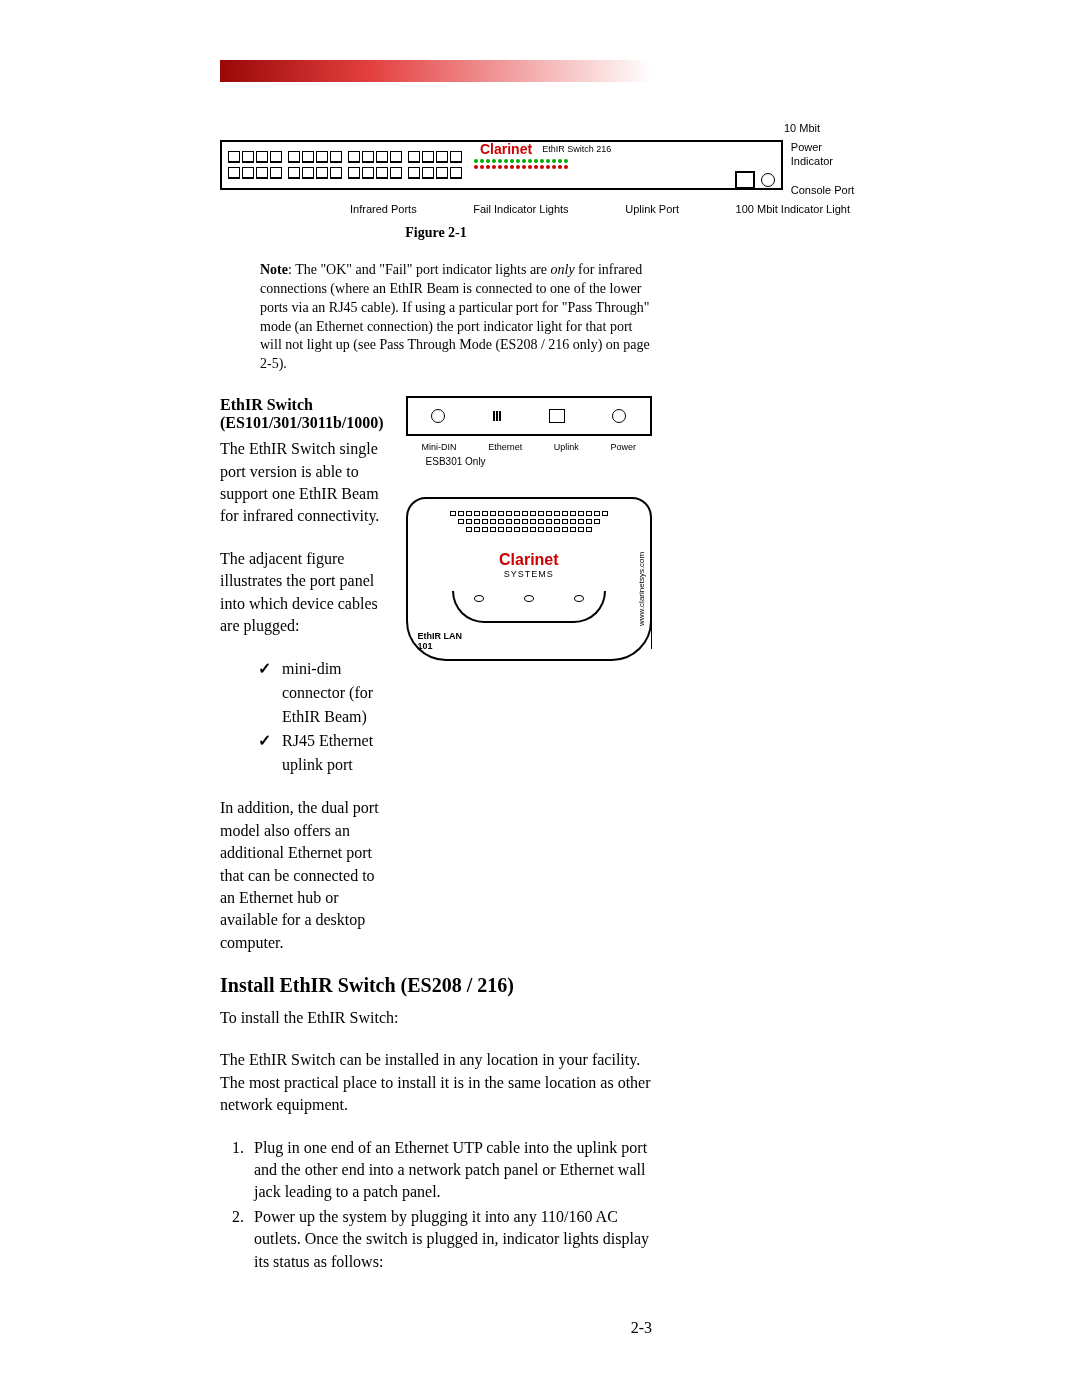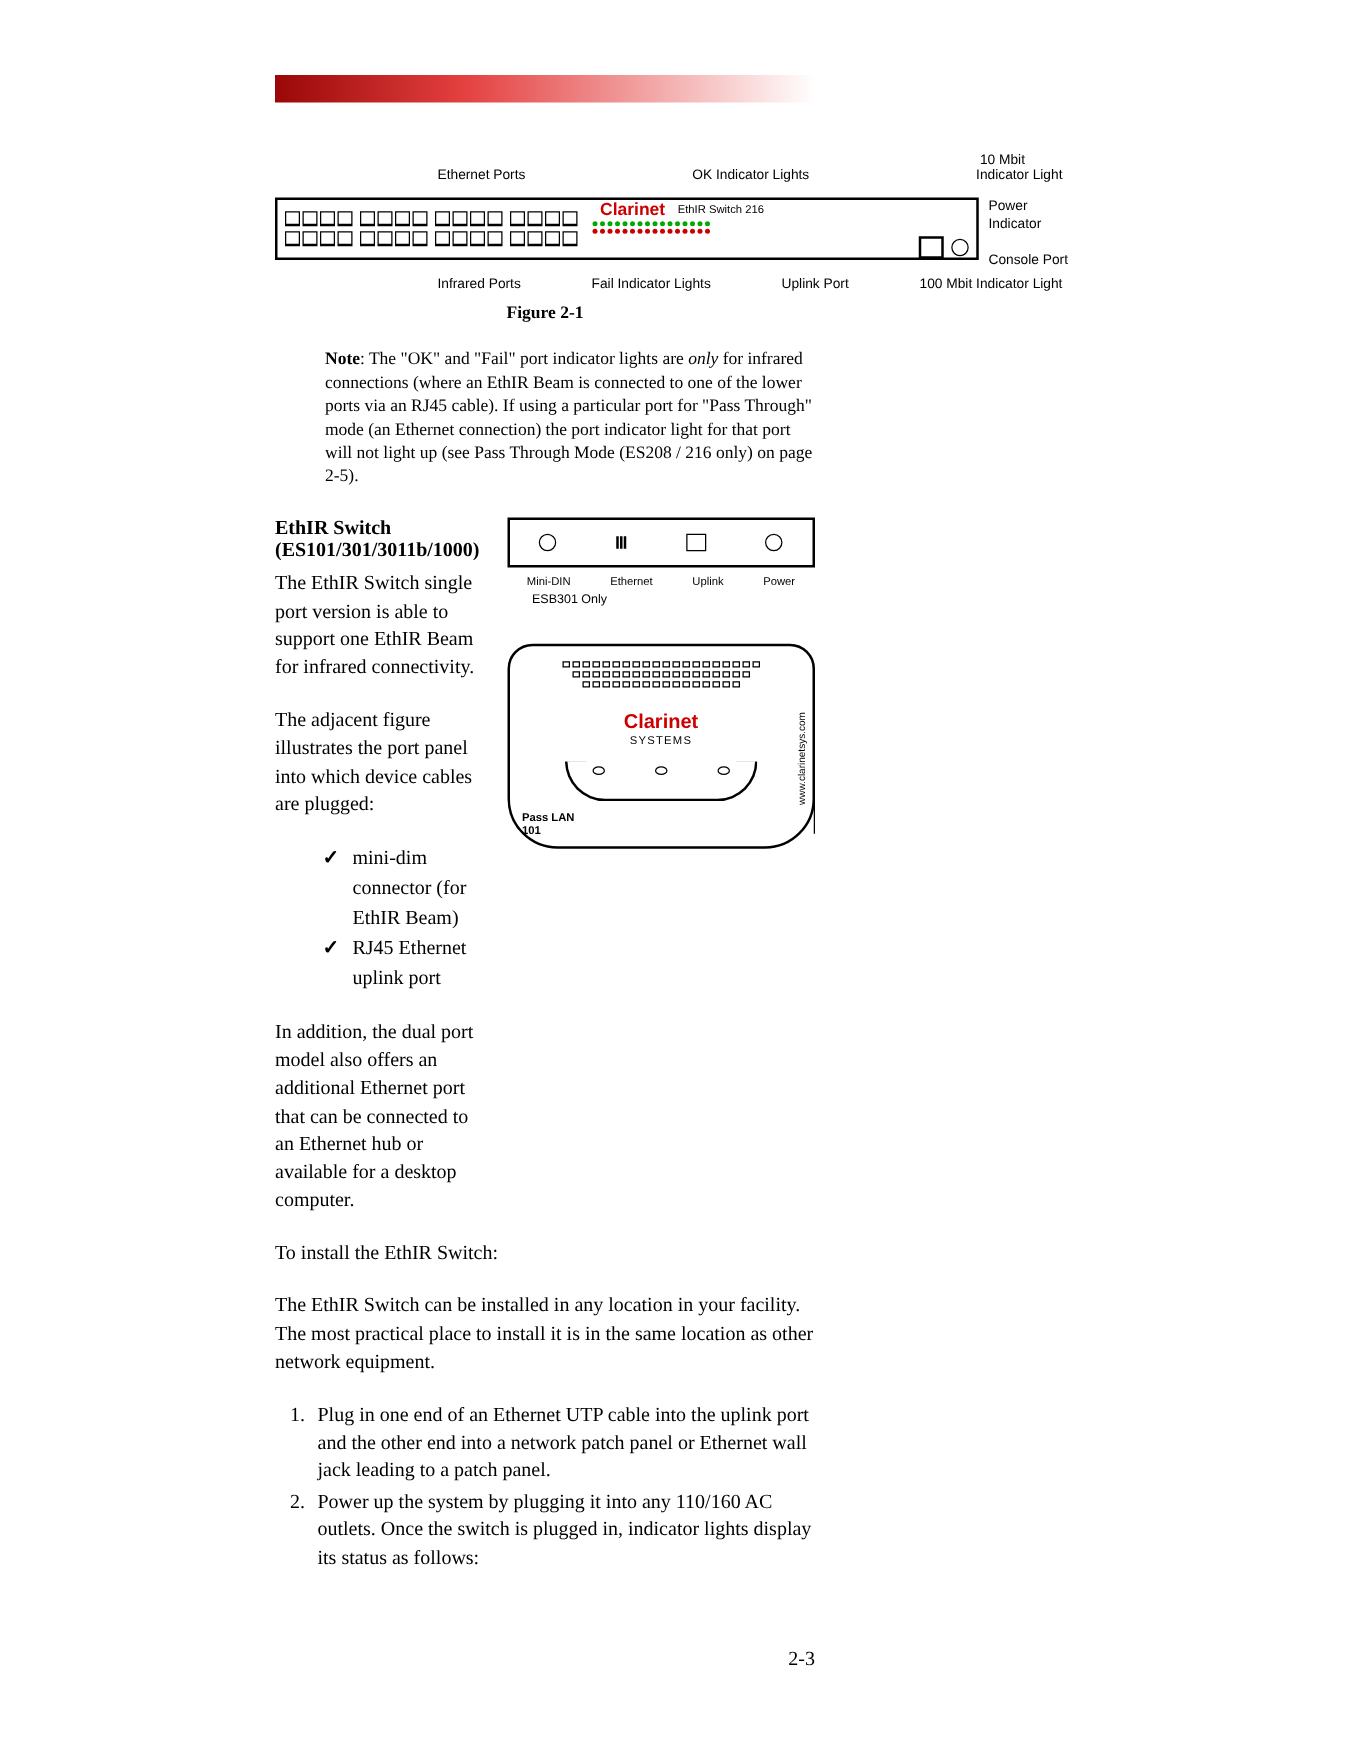--- a/index.html
+++ b/index.html
@@ -222,11 +222,6 @@
       <div style="display:flex; justify-content:flex-end; padding-right:40px;">
         <span>10 Mbit</span>
       </div>
-      <div class="annot-top">
-        <span style="margin-left:120px">Ethernet Ports</span>
-        <span>OK Indicator Lights</span>
-        <span style="margin-right:0">Indicator Light</span>
-      </div>
     </div>
 
     <div style="display:flex; align-items:flex-start; gap:8px;">

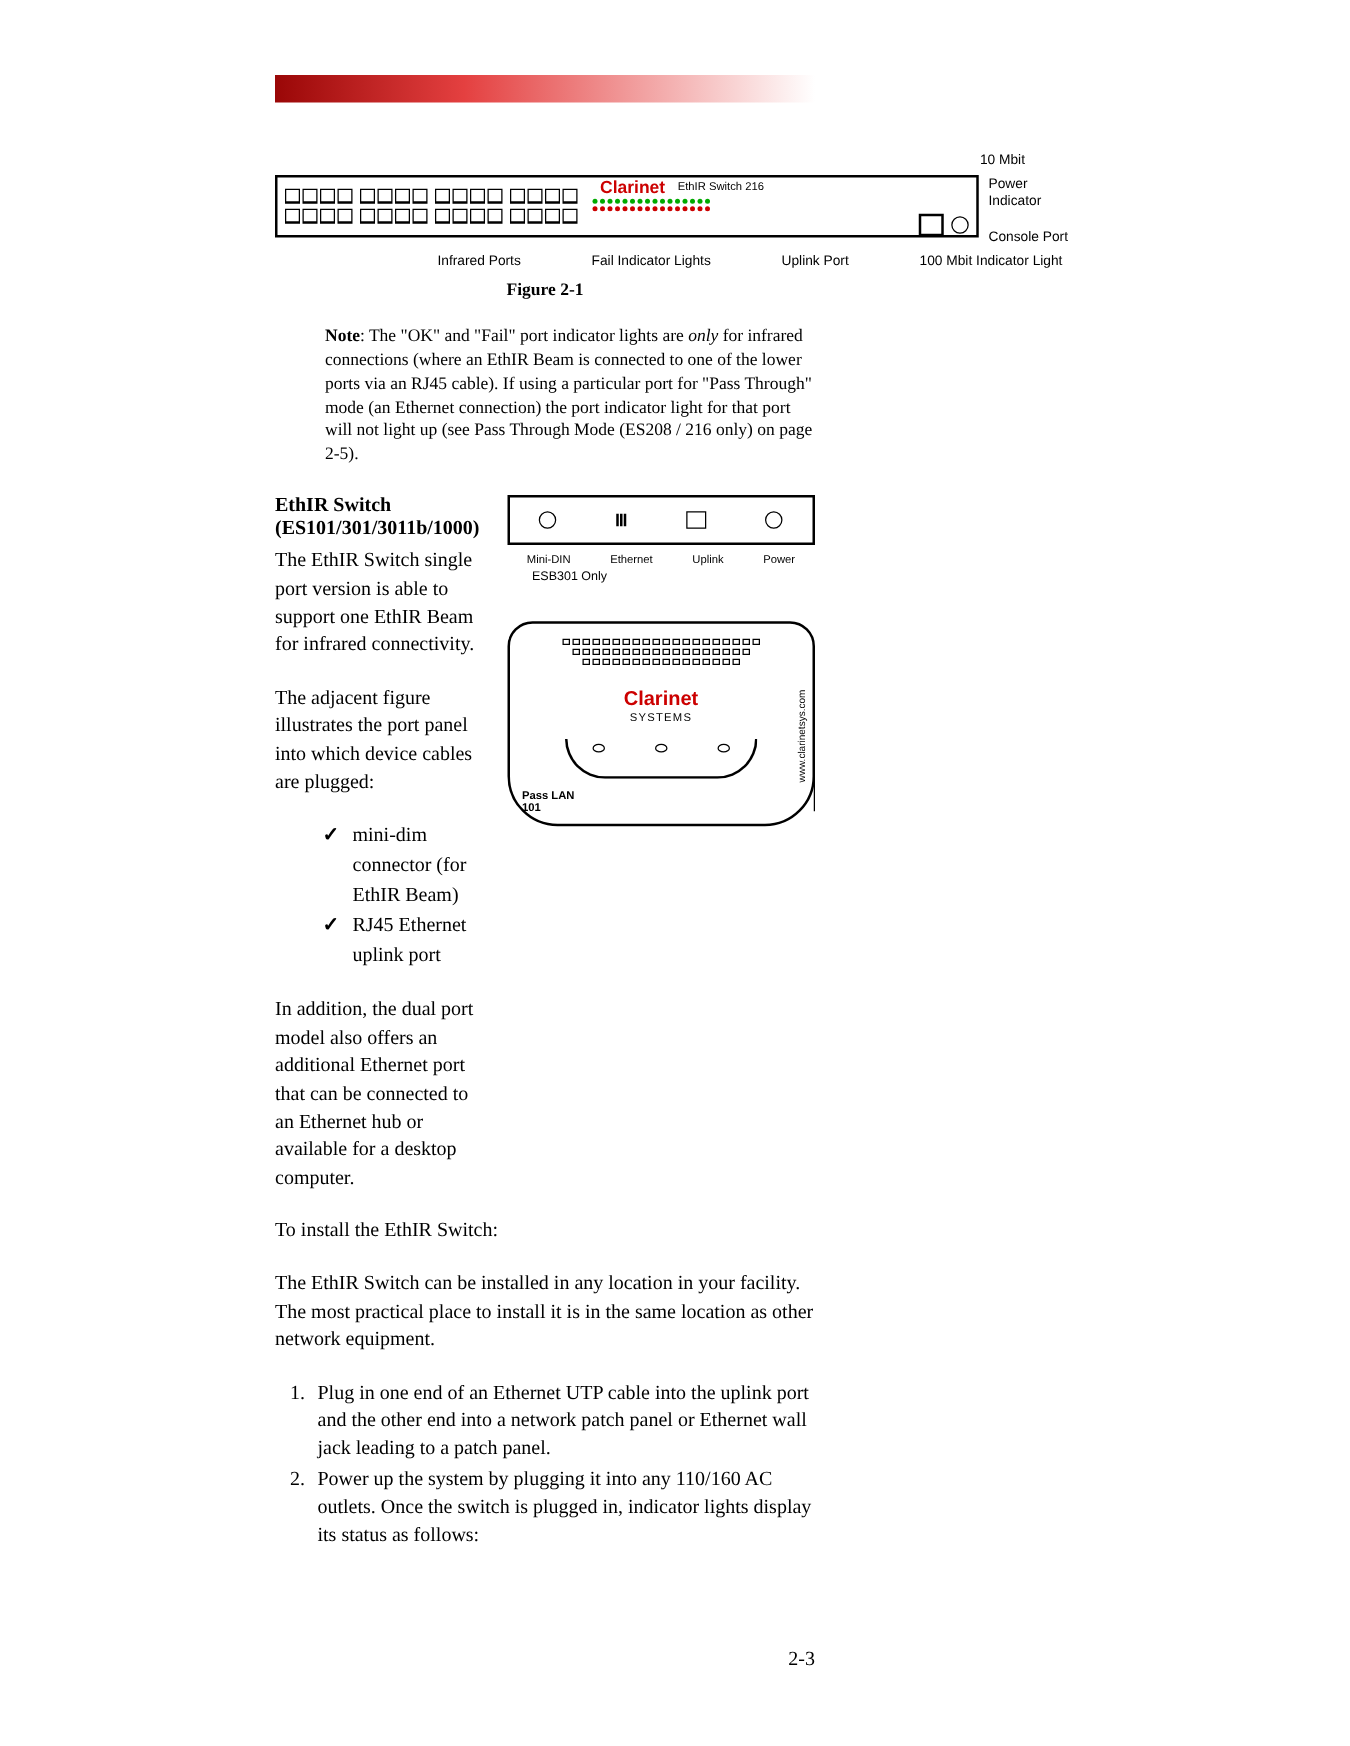--- a/index.html
+++ b/index.html
@@ -454,7 +454,7 @@
             <div class="o"></div>
         </div>
         <div class="model">
-          <span>Pass LAN</span><br>
+          <span>EthIR LAN</span><br>
           <span>101</span>
         </div>
         <div class="sidebar-text">www.clarinetsys.com</div>

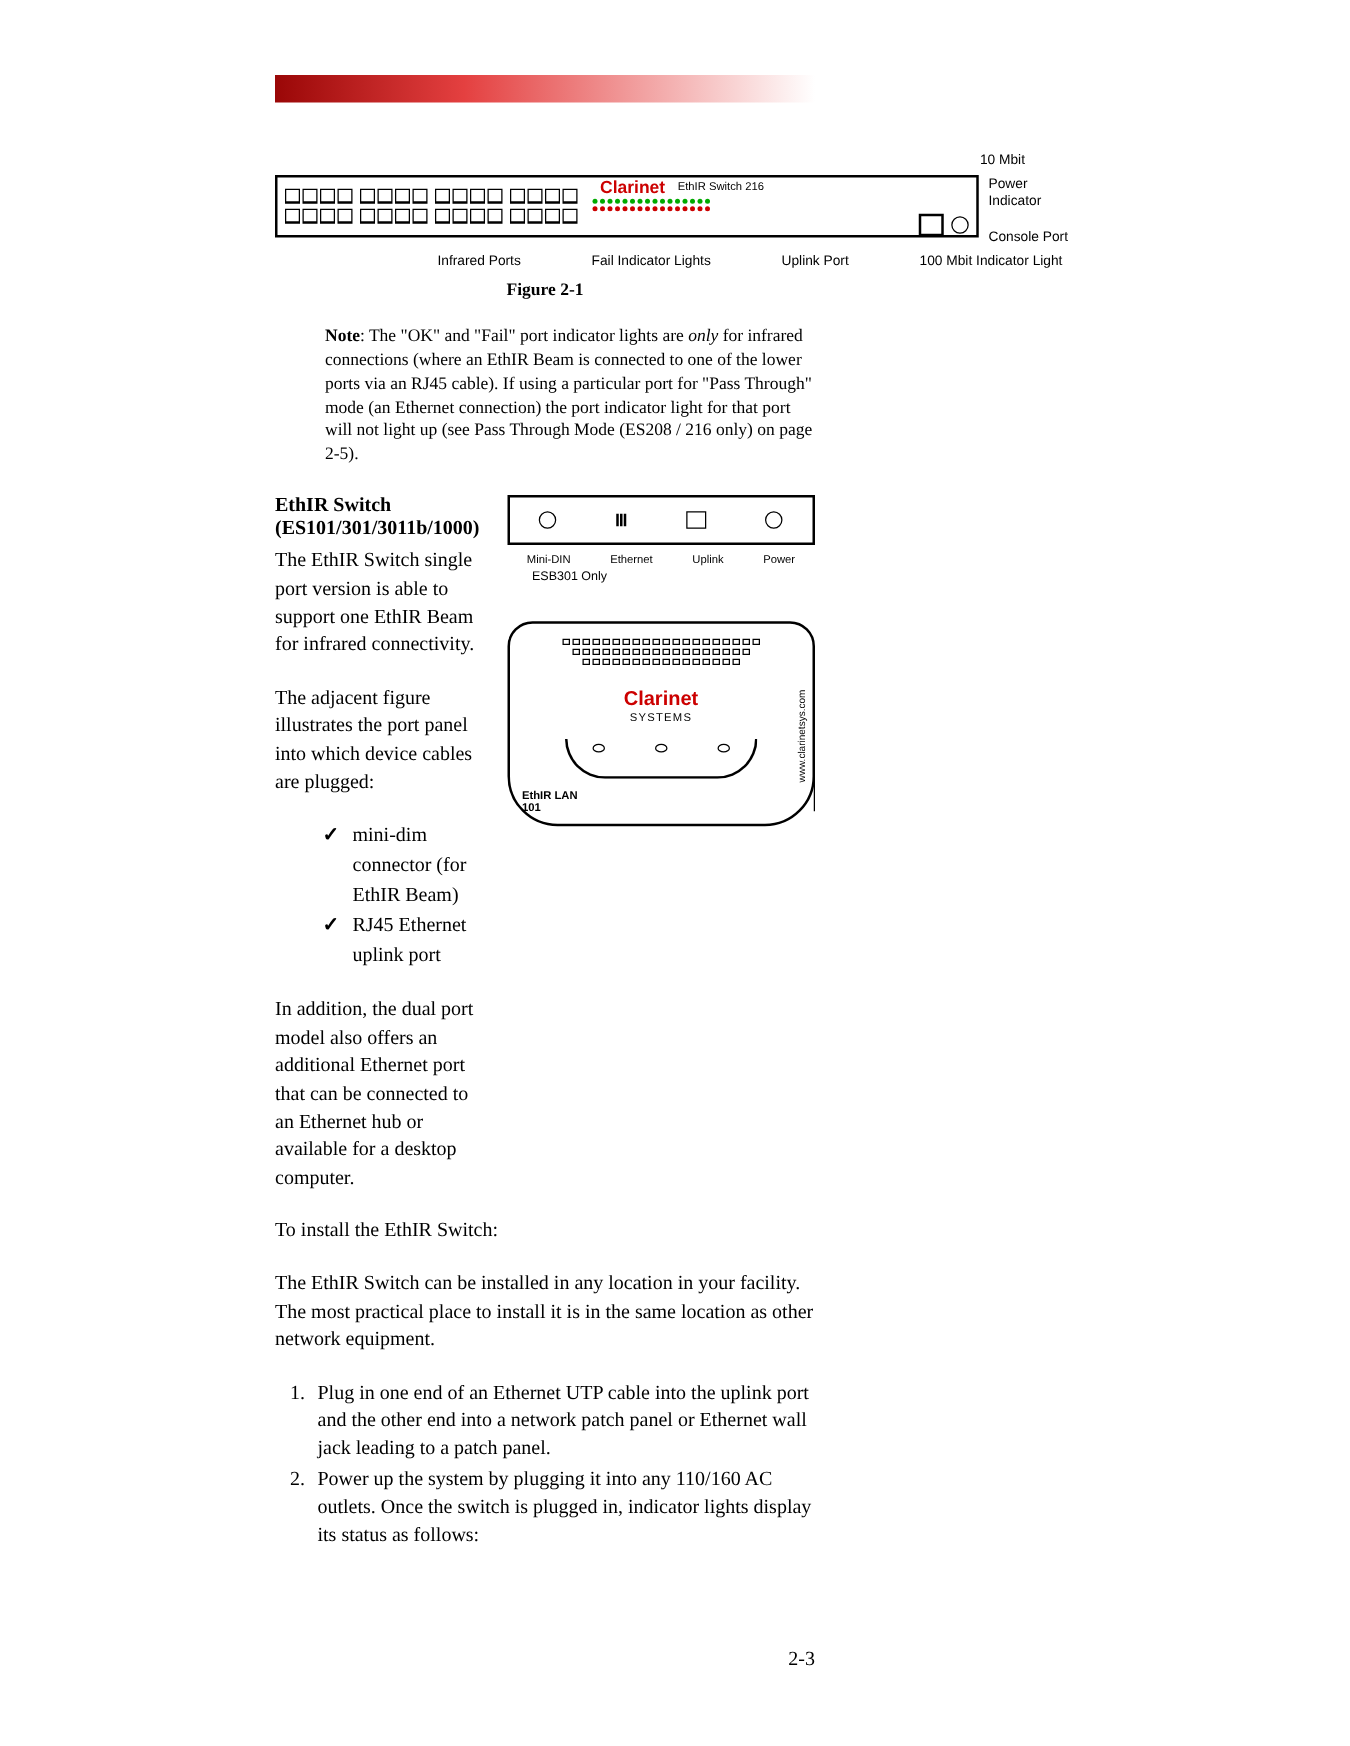--- a/index.html
+++ b/index.html
@@ -462,6 +462,7 @@
     </div>
   </div>
 
+  <div class="h3">Install EthIR Switch (ES208 / 216)</div>
   <div class="para">To install the EthIR Switch:</div>
   <div class="para">The EthIR Switch can be installed in any location in your facility.  The most practical place to install it is in the same location as other network equipment.</div>
   <ol class="steps">

